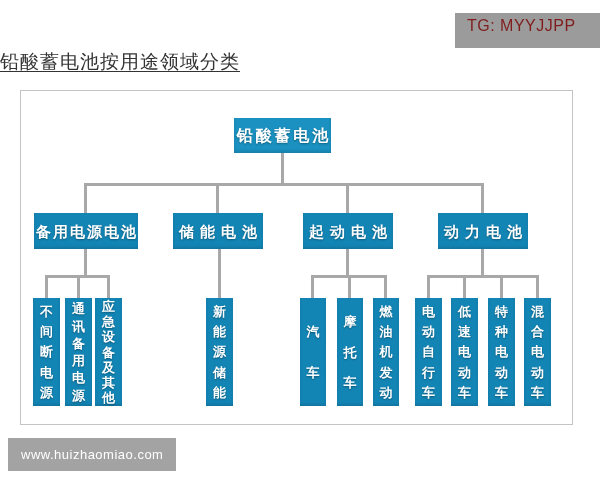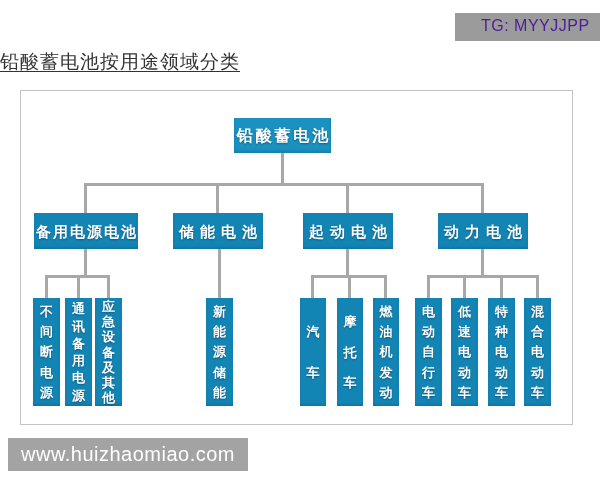--- a/index.html
+++ b/index.html
@@ -5,8 +5,8 @@
   html,body{margin:0;padding:0;background:#fff;width:600px;height:480px;overflow:hidden;
     font-family:"Liberation Sans",sans-serif;}
   
-  .tg-badge{position:absolute;left:455px;top:13px;width:145px;height:28px;background:#9b9b9b;
-    color:#4c1d95;font-size:16px;line-height:25px;padding-left:26px;box-sizing:border-box;letter-spacing:.5px;}
+  .tg-badge{position:absolute;left:455px;top:13px;width:145px;height:35px;background:#9b9b9b;
+    color:#7f1d1d;font-size:16px;line-height:25px;padding-left:12px;box-sizing:border-box;letter-spacing:.5px;}
   .site-badge{position:absolute;left:8px;top:438px;height:33px;line-height:33px;background:#a3a3a3;
     color:#fff;font-size:20px;padding:0 13px;letter-spacing:.5px;}
   

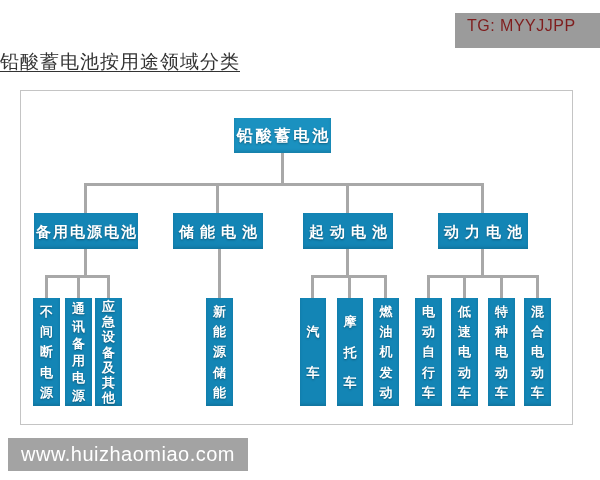--- a/index.html
+++ b/index.html
@@ -8,7 +8,7 @@
   .tg-badge{position:absolute;left:455px;top:13px;width:145px;height:35px;background:#9b9b9b;
     color:#7f1d1d;font-size:16px;line-height:25px;padding-left:12px;box-sizing:border-box;letter-spacing:.5px;}
   .site-badge{position:absolute;left:8px;top:438px;height:33px;line-height:33px;background:#a3a3a3;
-    color:#fff;font-size:20px;padding:0 13px;letter-spacing:.5px;}
+    color:#fff;font-size:13px;padding:0 13px;letter-spacing:.5px;}
   
   .title{position:absolute;left:0;top:49px;width:600px;text-align:left;color:#333;font-size:19px;
     text-decoration:underline;text-underline-offset:3px;letter-spacing:1px;}

